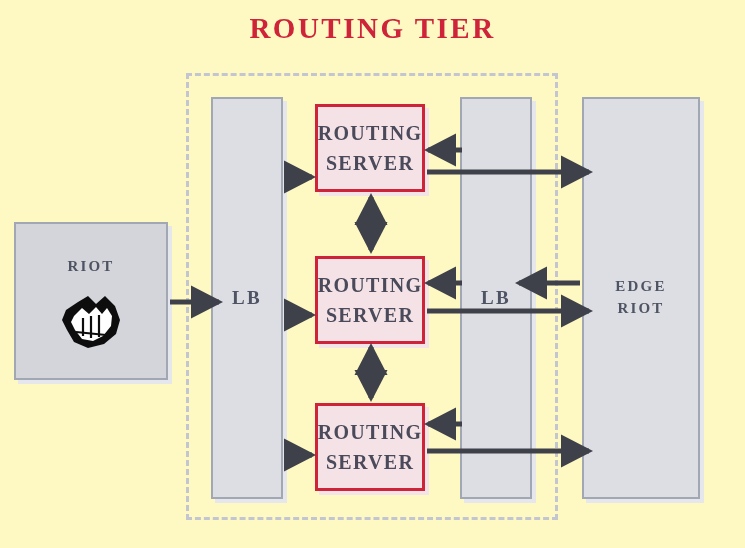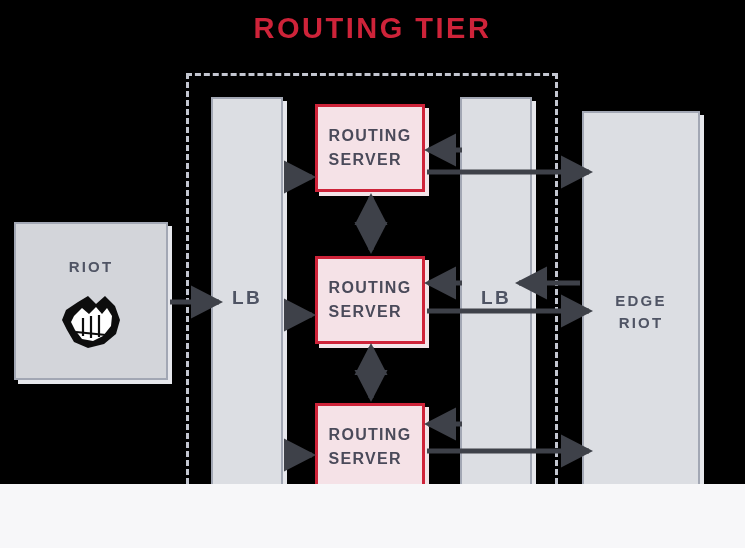--- a/index.html
+++ b/index.html
@@ -10,9 +10,9 @@
   #canvas {
     position: relative;
     width: 745px;
-    height: 484px;
-    background: #000000;
-    font-family: Liberation Sans, sans-serif;
+    height: 548px;
+    background: #fef9c3;
+    font-family: Liberation Serif, serif;
     overflow: hidden;
   }
 

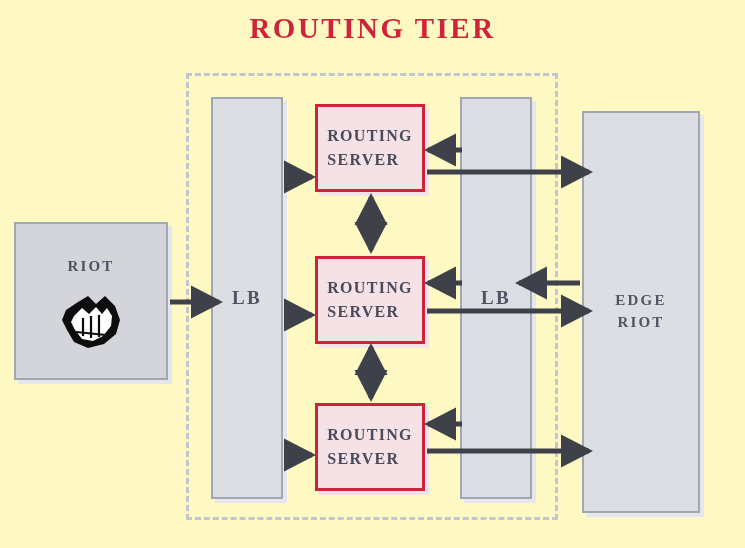--- a/index.html
+++ b/index.html
@@ -111,11 +111,11 @@
     justify-content: center;
   }
   .rserver .label {
-    font-size: 16px;
+    font-size: 20px;
     font-weight: bold;
     letter-spacing: 1.3px;
     color: #4a4a5a;
-    text-align: left;
+    text-align: center;
     line-height: 1.5;
   }
   .rs-top    { left: 315px; top: 104px; }

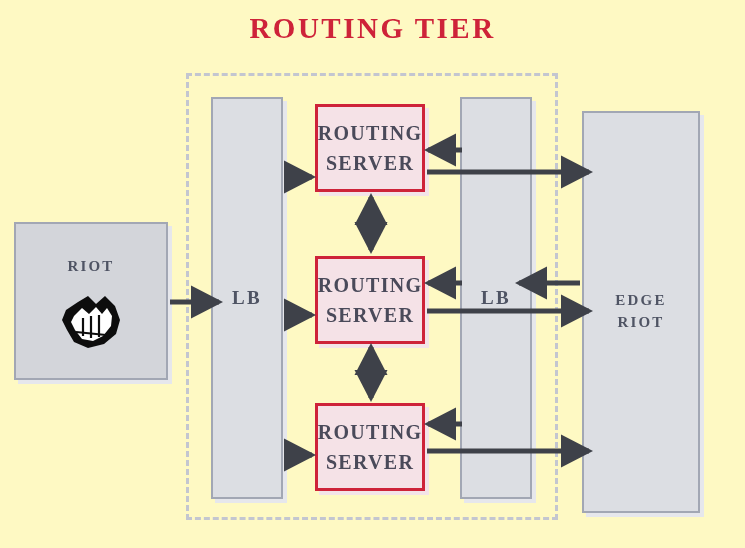--- a/index.html
+++ b/index.html
@@ -95,7 +95,7 @@
   .lb-label { font-size: 19px; font-weight: bold; letter-spacing: 2.4px; color: #4f5464; }
 
   
-  .edge-tier { left: 582px; top: 111px; width: 118px; height: 402px; }
+  .edge-tier { left: 582px; top: 97px; width: 118px; height: 402px; }
 
   
   .rserver {

